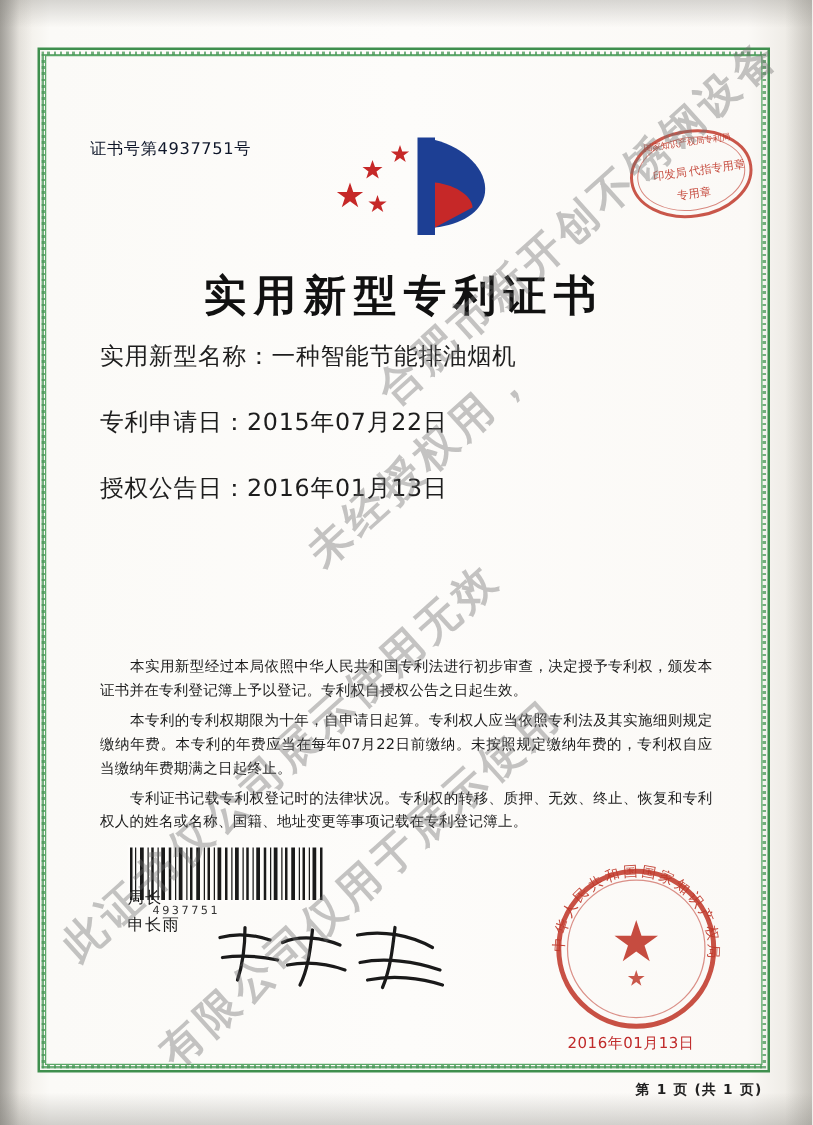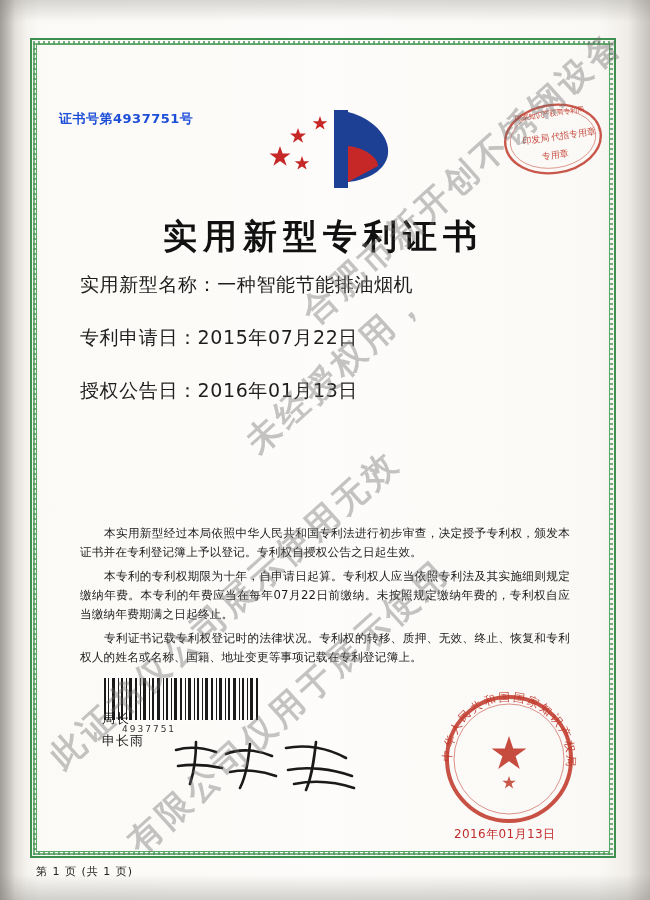--- a/index.html
+++ b/index.html
@@ -97,12 +97,11 @@
   
   .cert-no {
     position: absolute;
-    left: 23px; top: 66px;
+    left: 36px; top: 66px;
     font-size: 13px;
-    color: #1d4ed8;
+    color: #0f172a;
     letter-spacing: .5px;
     font-family: "DejaVu Sans", "Liberation Sans", sans-serif;
-    font-weight: bold;
   }
 
   

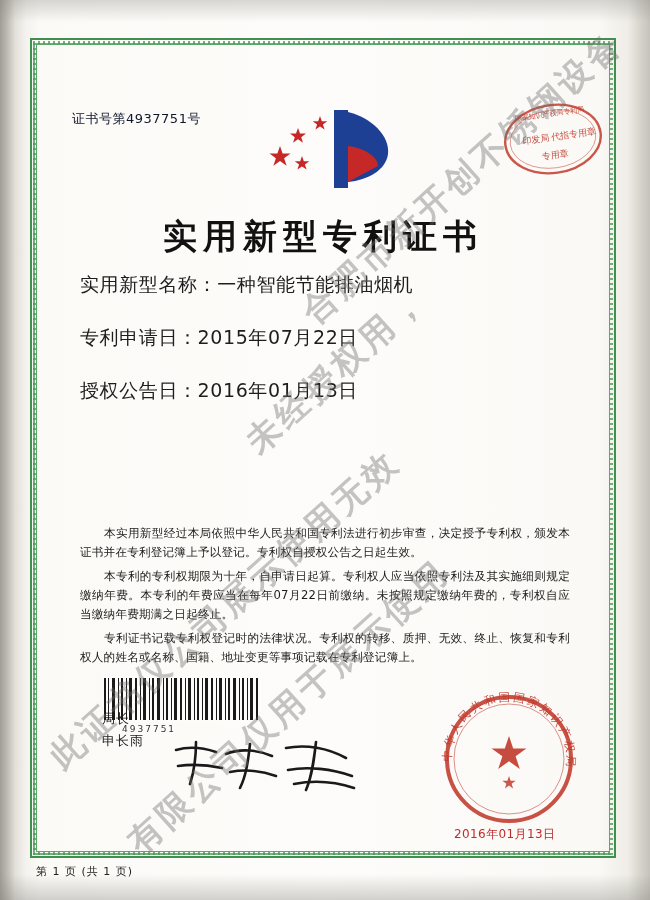--- a/index.html
+++ b/index.html
@@ -229,10 +229,11 @@
     position: absolute;
     left: 0; right: 0;
     top: 820px;
-    text-align: left;
+    text-align: right;
     font-size: 11px;
     color: #222;
     letter-spacing: 1px;
+    font-weight: bold;
   }
 
   

